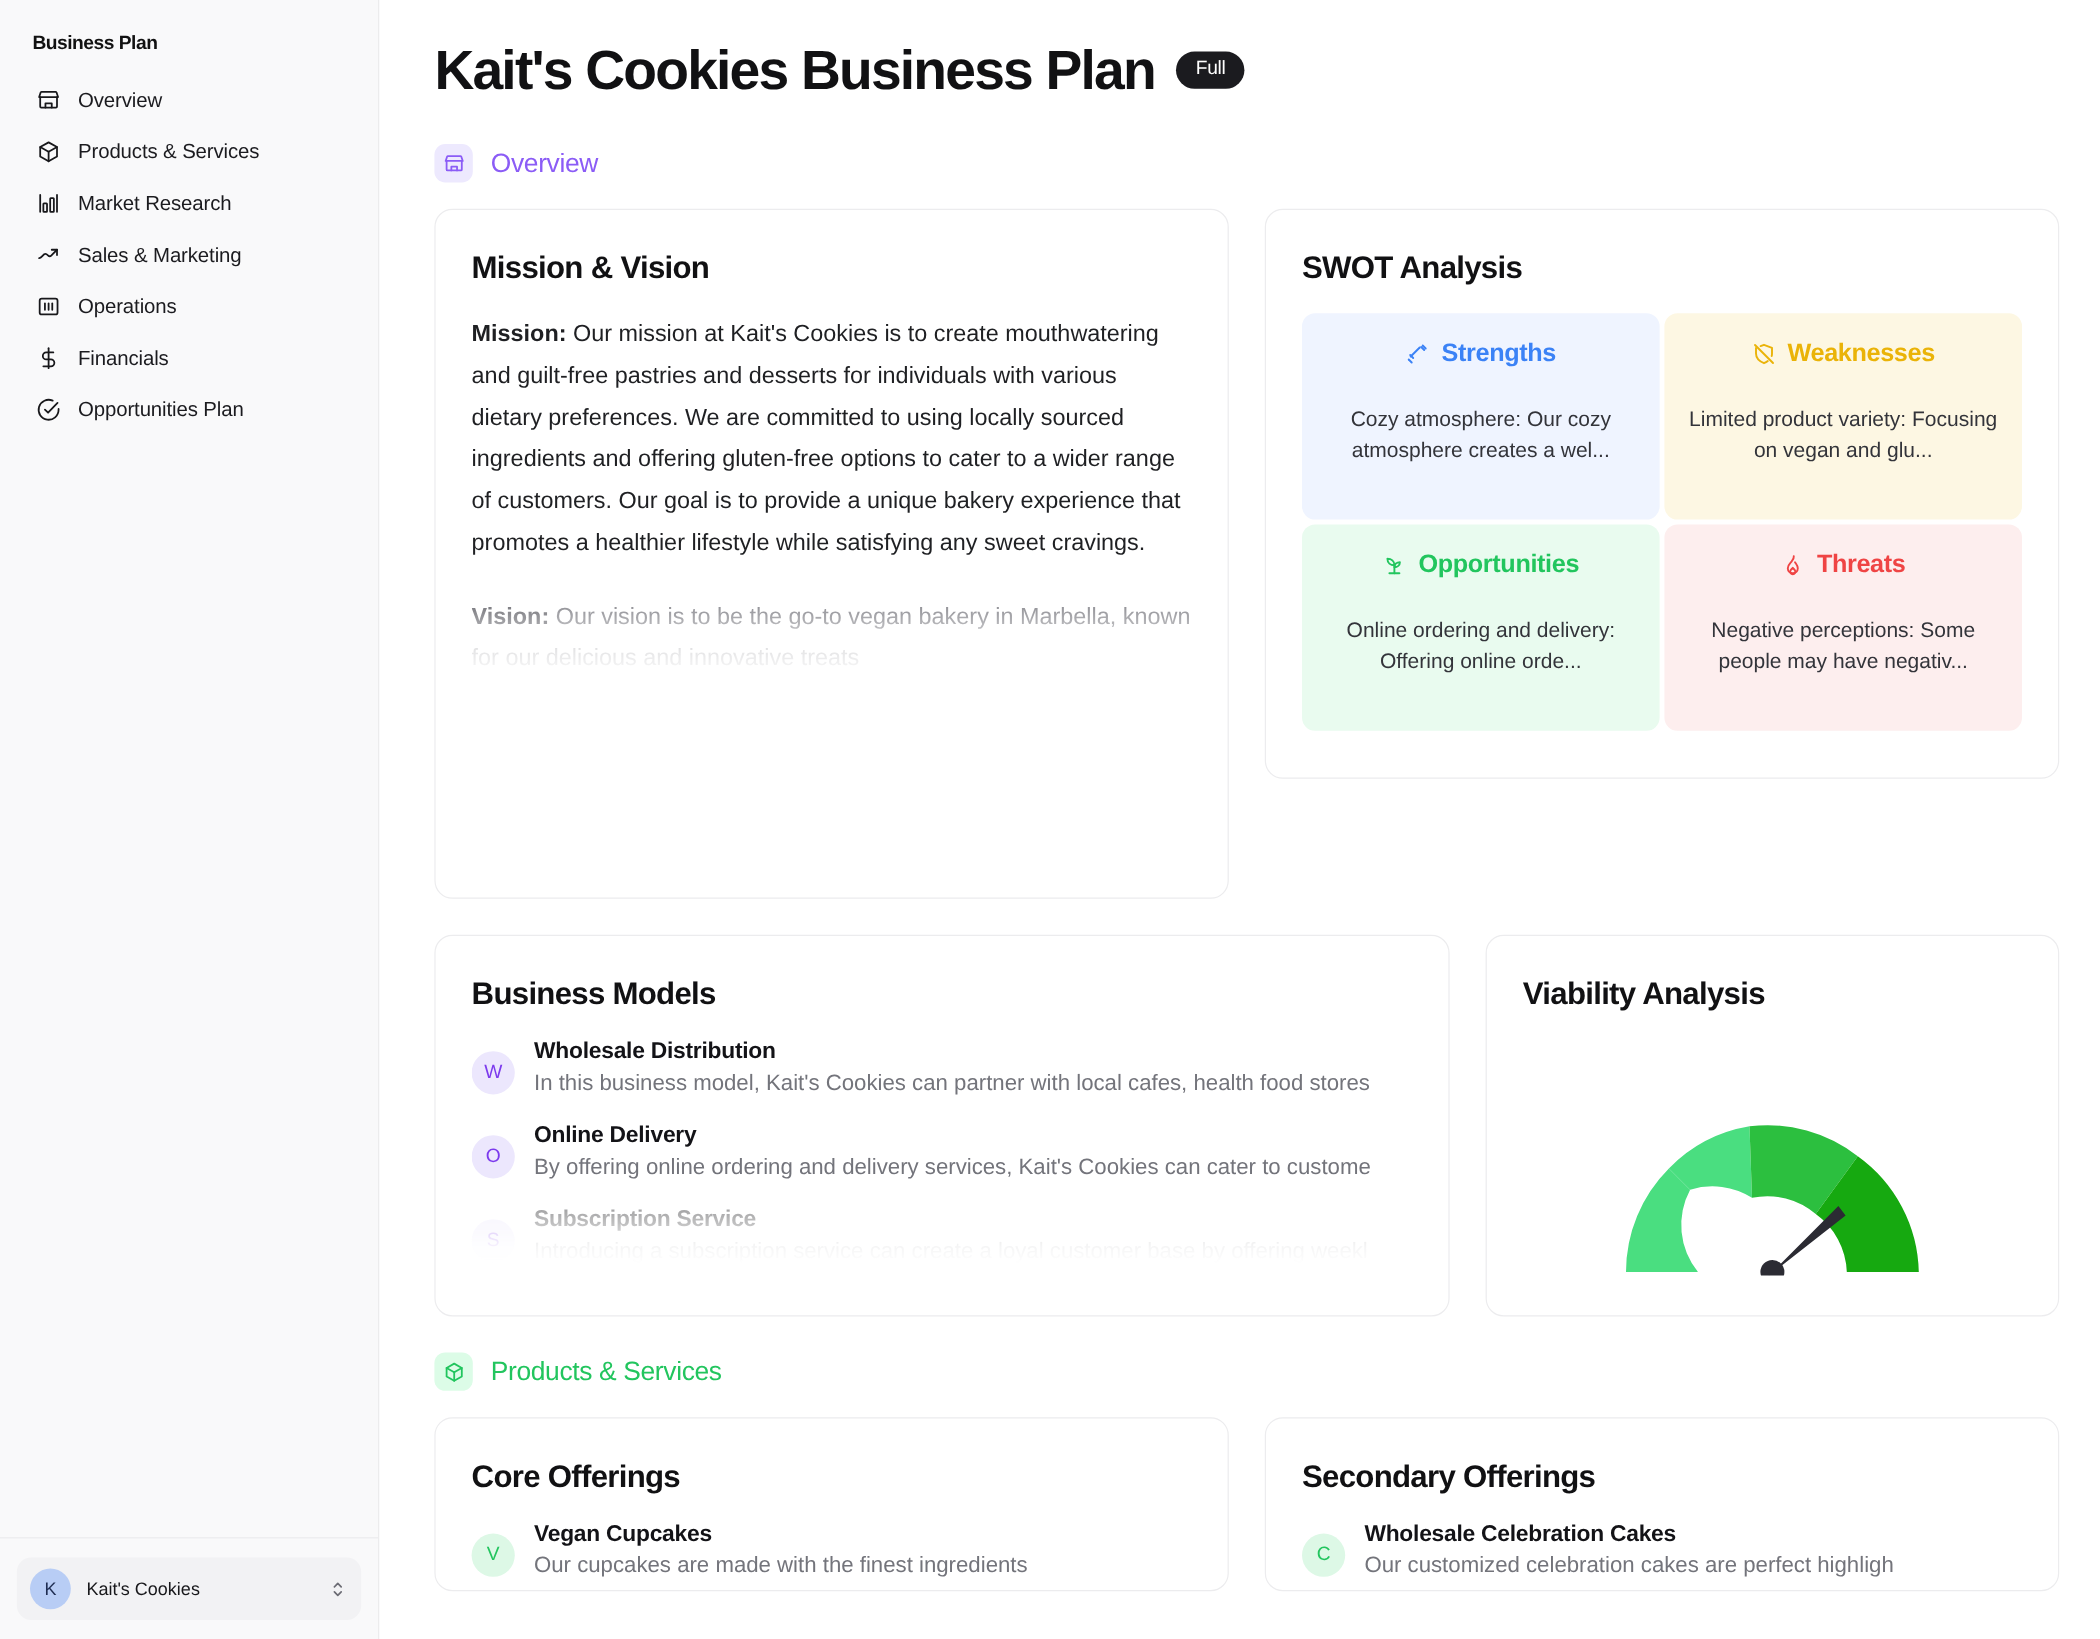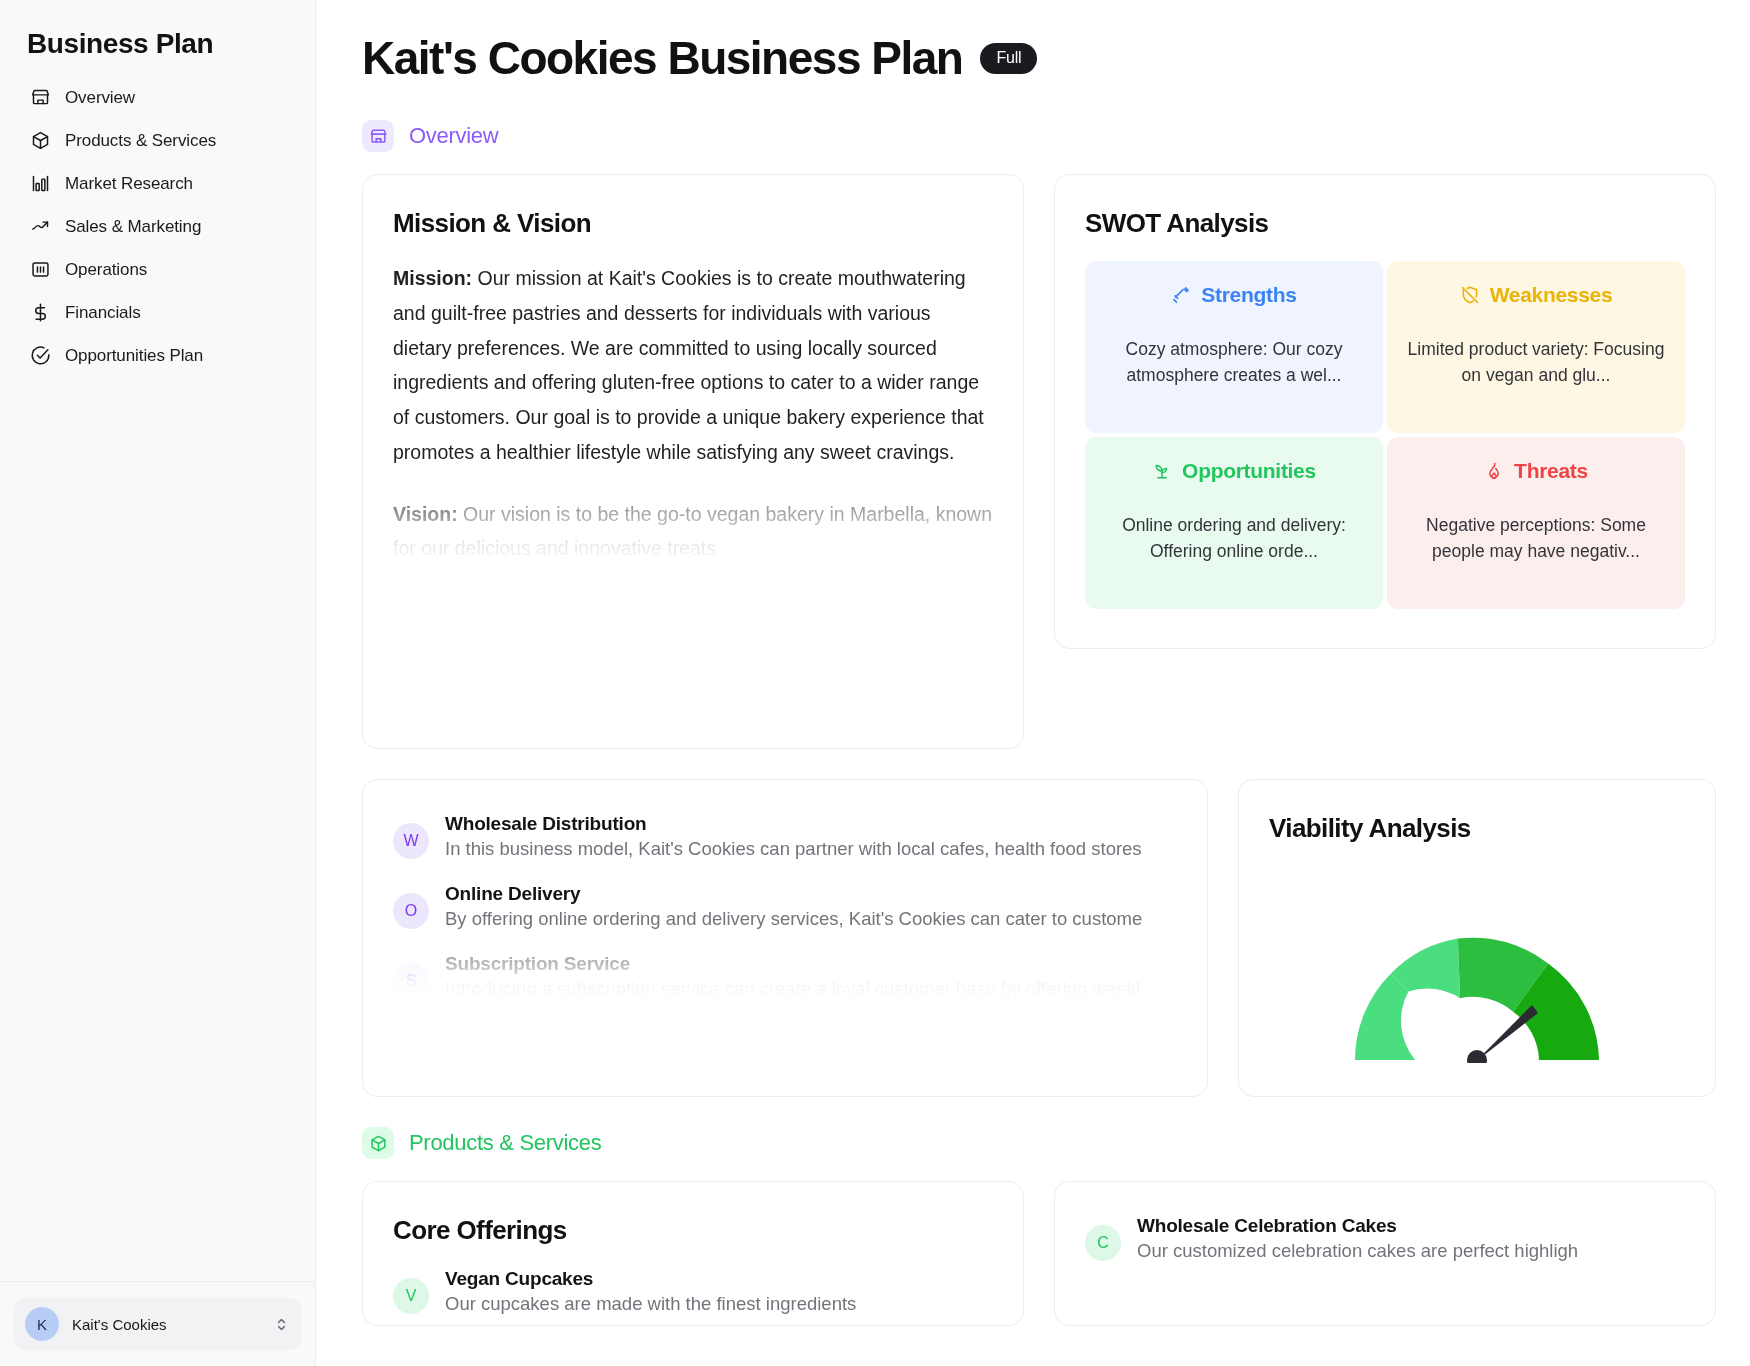--- a/index.html
+++ b/index.html
@@ -22,7 +22,7 @@
   }
   .sidebar-top { padding: 28px 22px 0 22px; flex: 1; }
   .sidebar-title {
-    font-size: 28px; font-weight: 700; color: #121212;
+    font-size: 16px; font-weight: 700; color: #121212;
     letter-spacing: -0.4px; margin: 0 0 18px 5px;
   }
   .nav { display: flex; flex-direction: column; gap: 4px; }

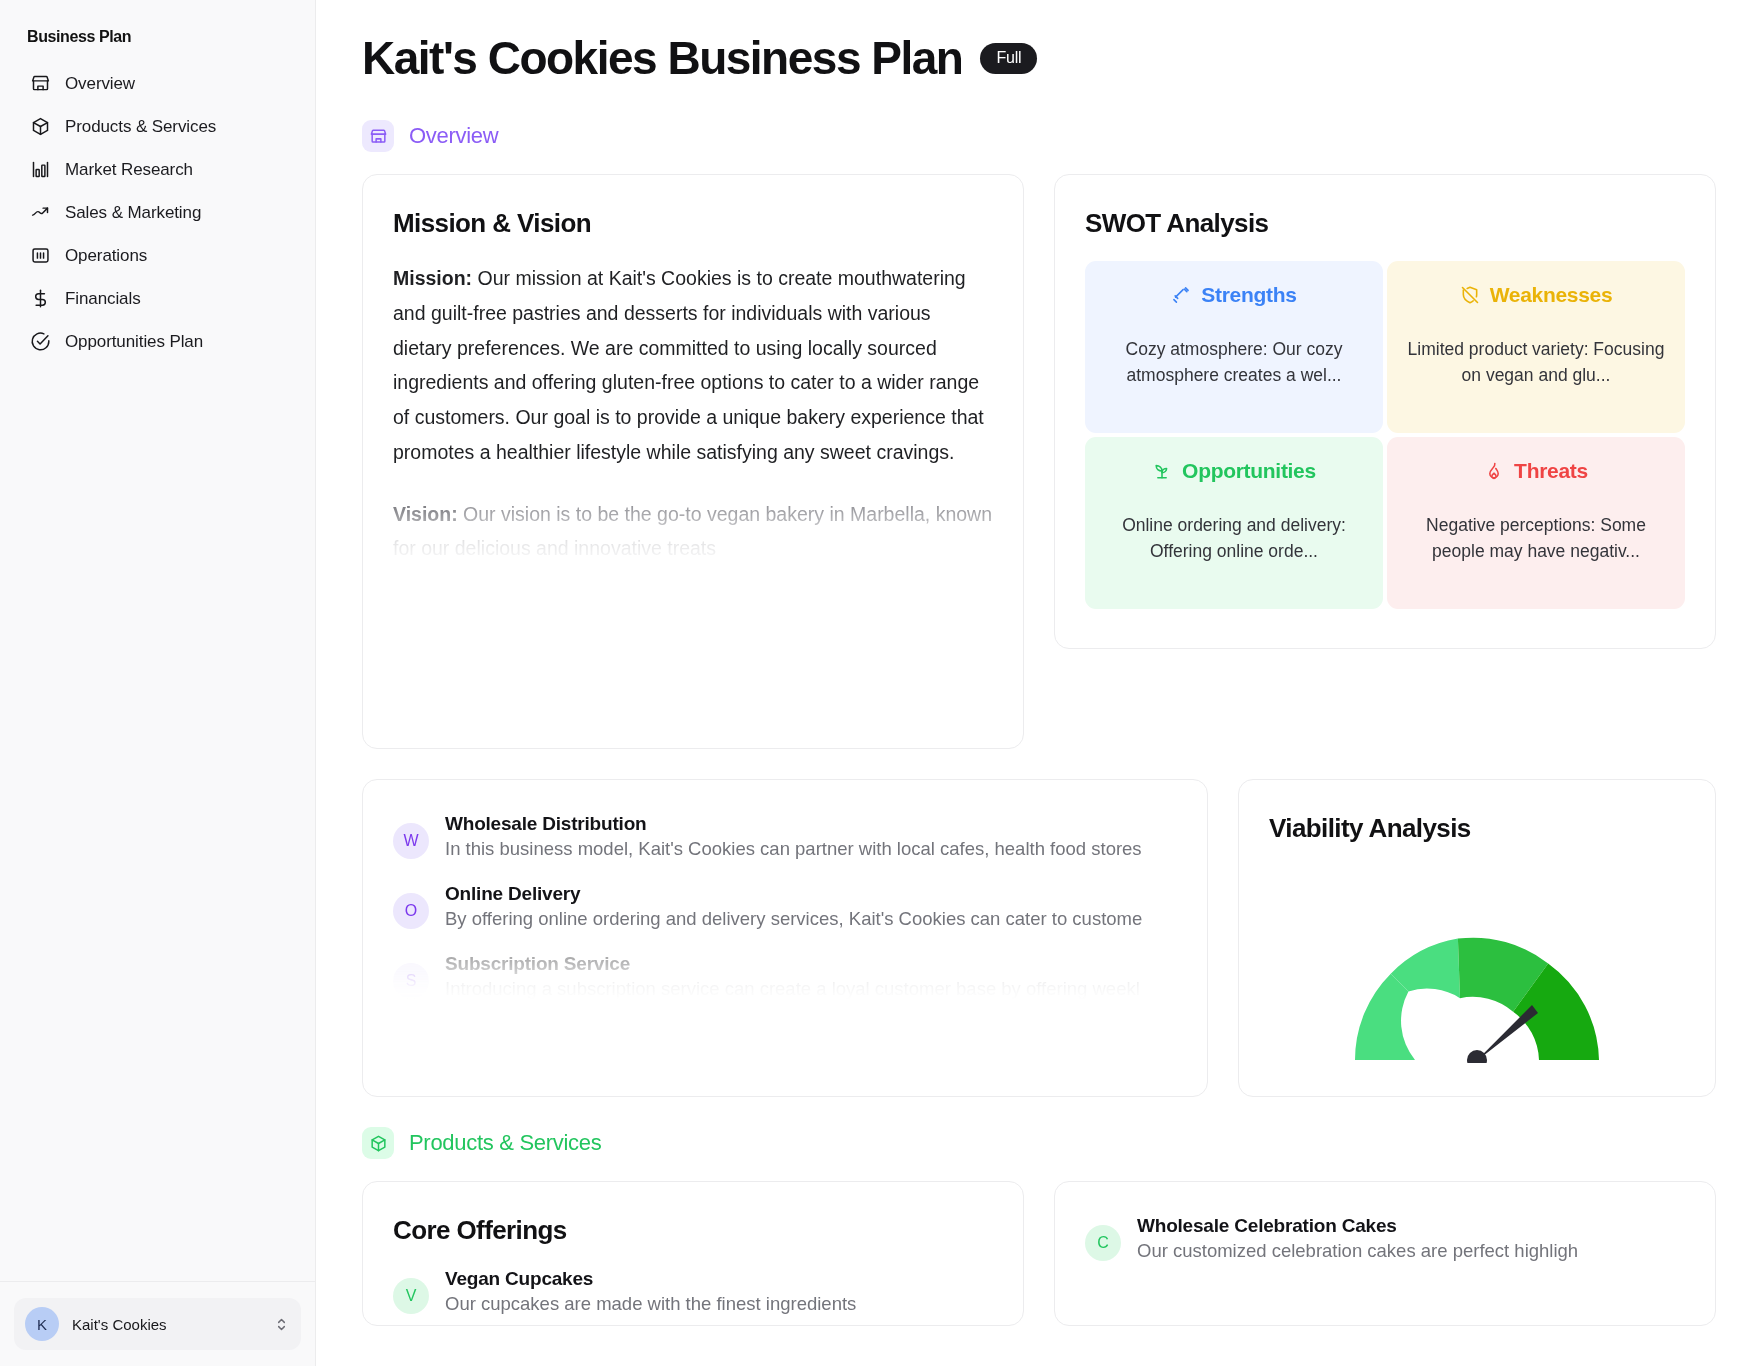--- a/index.html
+++ b/index.html
@@ -348,6 +348,7 @@
     <div class="grid g-wide" style="margin-bottom:30px;">
 
       <section class="card bm-card">
+        <div class="card-title">Business Models</div>
         <div class="bm-list fade-mask">
 
           <div class="bm-row">

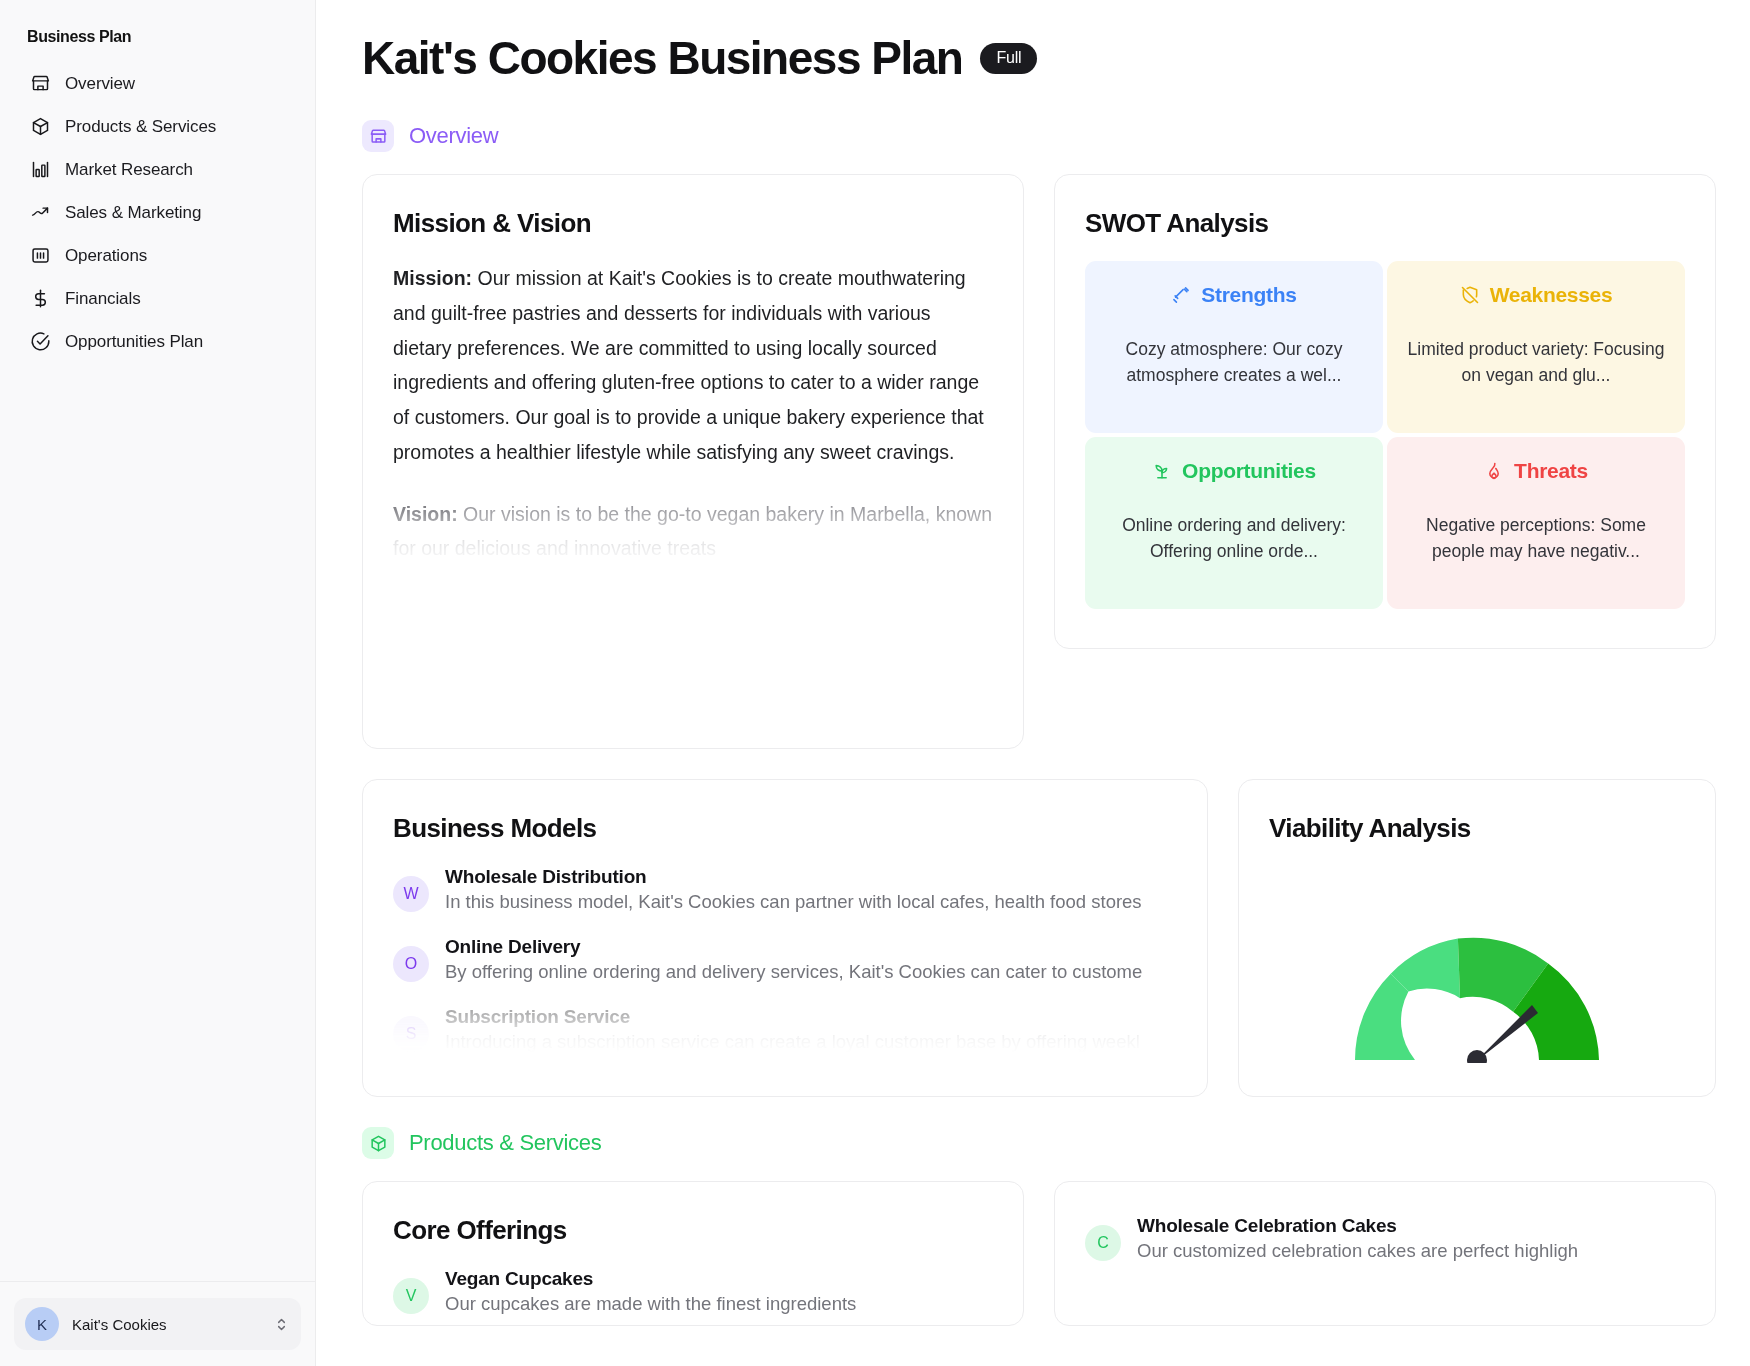--- a/index.html
+++ b/index.html
@@ -430,6 +430,7 @@
       </section>
 
       <section class="card prod-card">
+        <div class="card-title">Secondary Offerings</div>
         <div class="off-row">
           <div class="off-av">C</div>
           <div style="min-width:0;">

